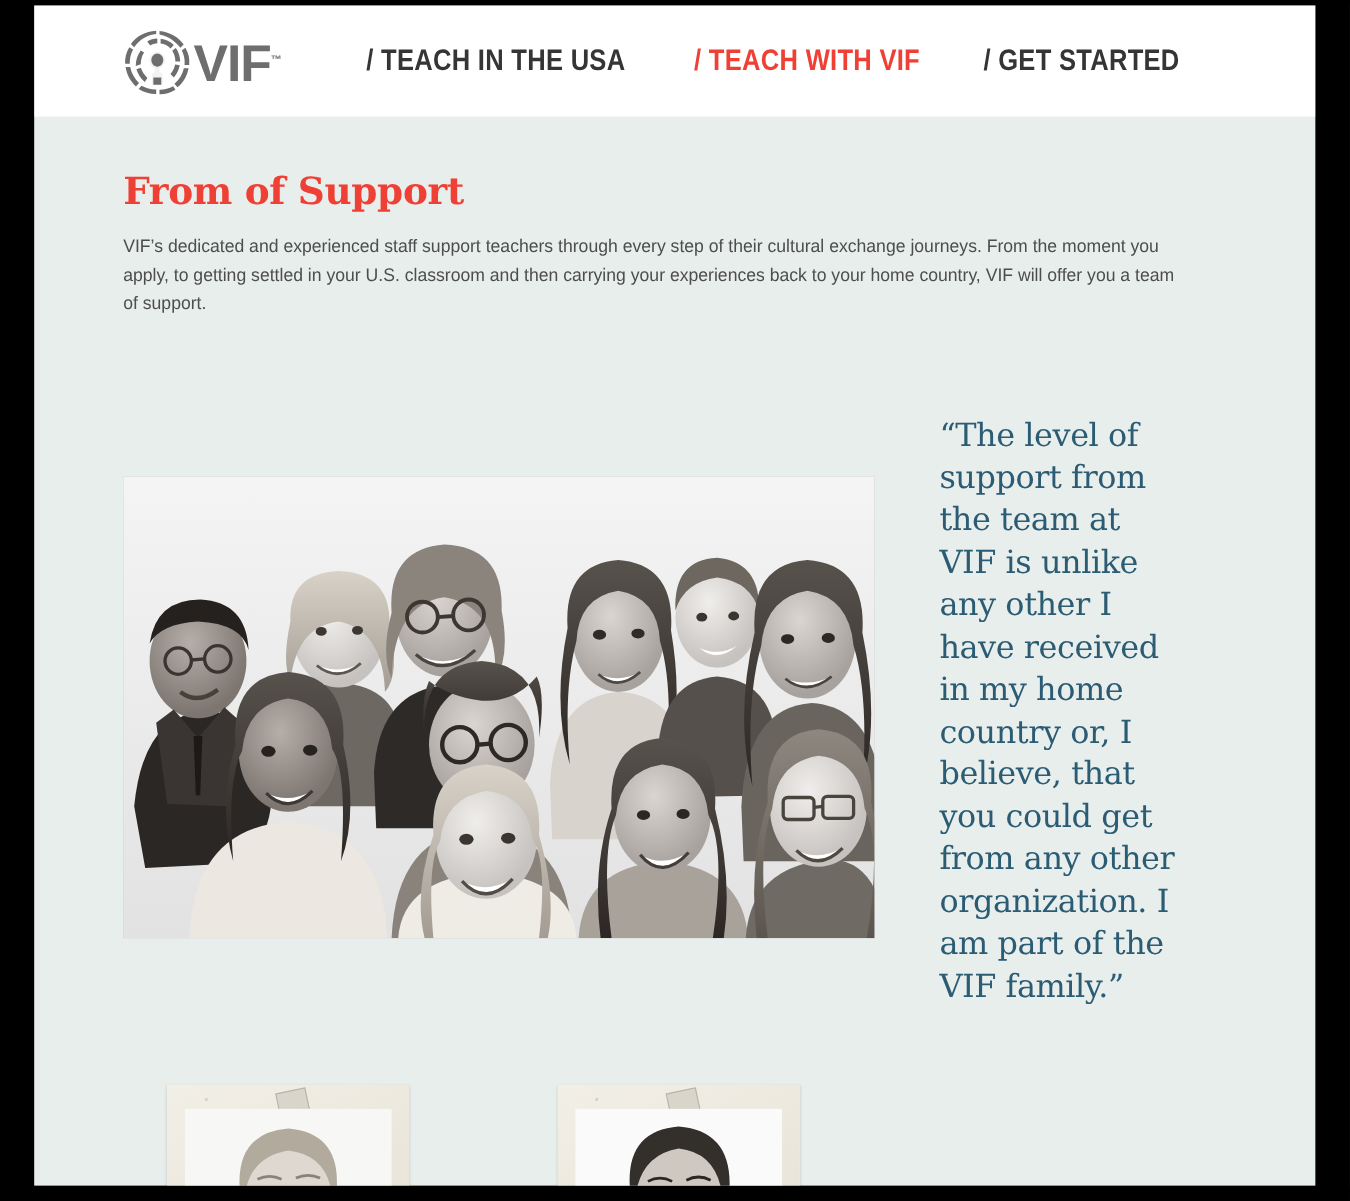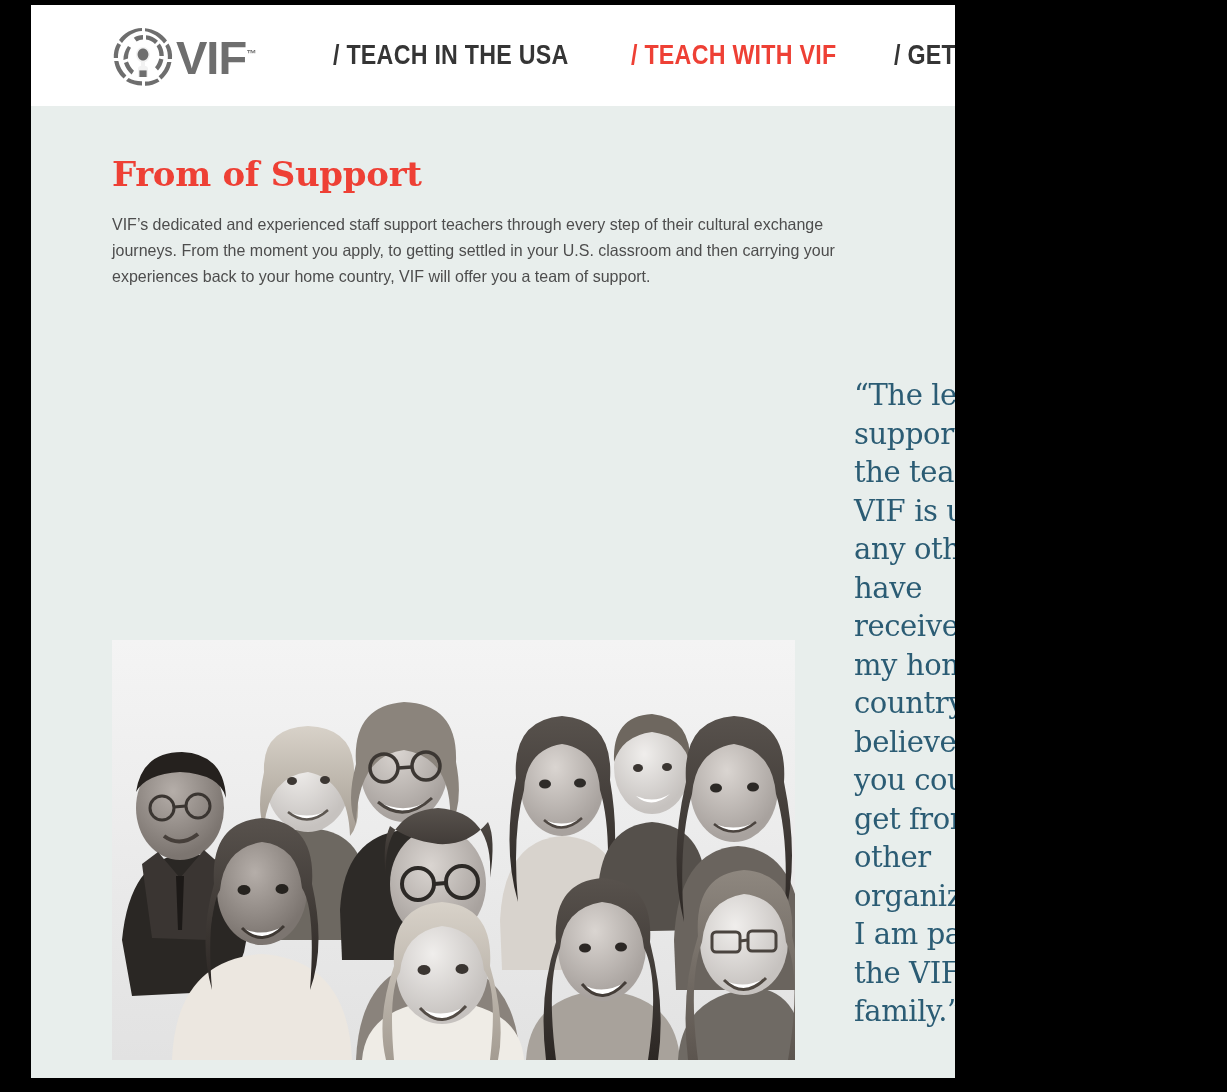--- a/index.html
+++ b/index.html
@@ -55,7 +55,7 @@
     position: absolute;
     left: 31px;
     top: 5px;
-    width: 924px;
+    width: 1165px;
     height: 1073px;
     background: #e8eeec;
     overflow: hidden;

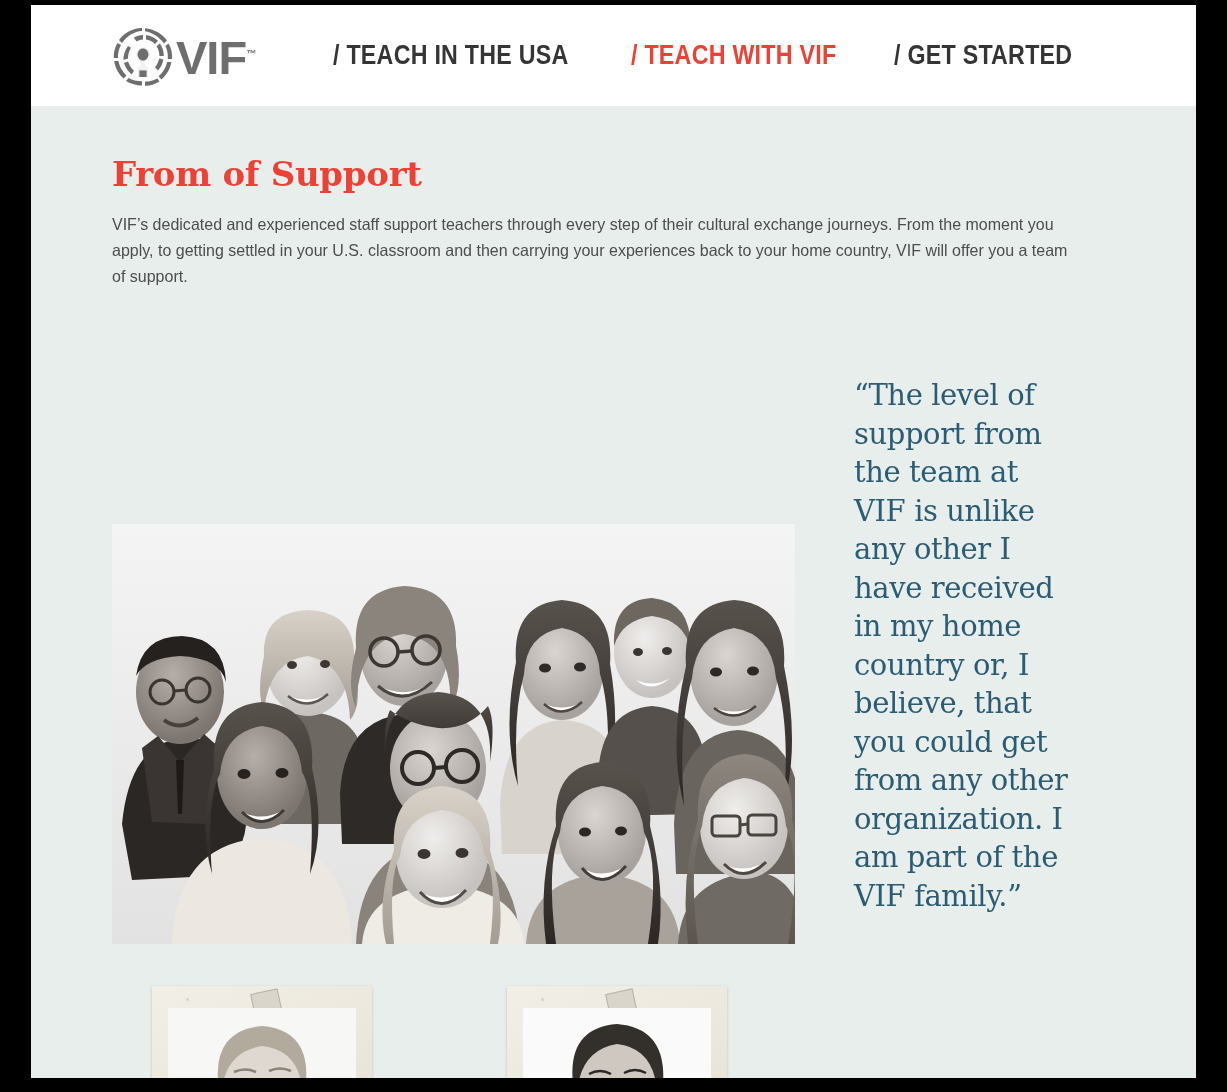--- a/index.html
+++ b/index.html
@@ -147,7 +147,7 @@
   .hero-row {
     display: flex;
     margin-top: 52px;
-    align-items: flex-end;
+    align-items: center;
   }
   .group-photo {
     width: 683px;

